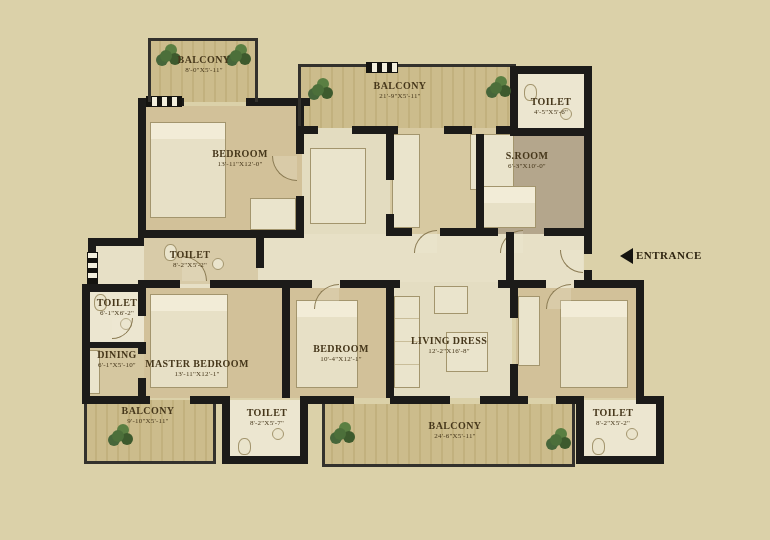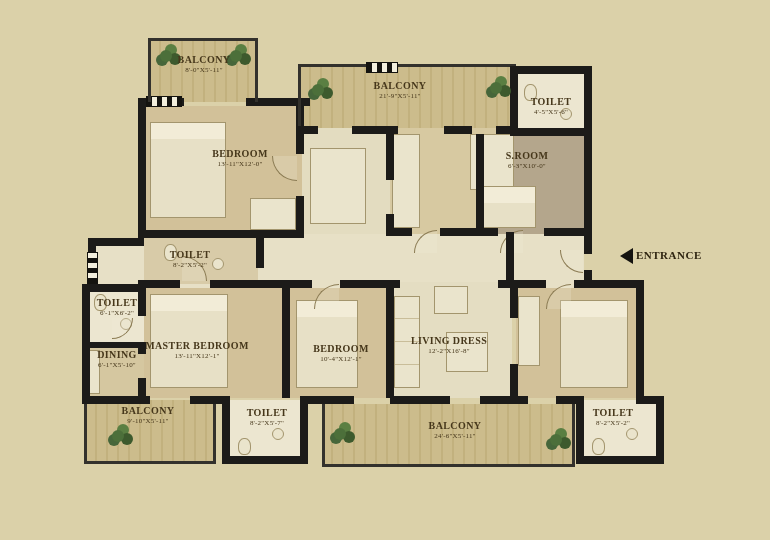--- a/index.html
+++ b/index.html
@@ -202,7 +202,7 @@
     <div class="n">DINING</div>
     <div class="d">6'-1"X5'-10"</div>
   </div>
-  <div class="lbl" style="left:127px;top:340px;width:140px">
+  <div class="lbl" style="left:127px;top:358px;width:140px">
     <div class="n">MASTER BEDROOM</div>
     <div class="d">13'-11"X12'-1"</div>
   </div>

